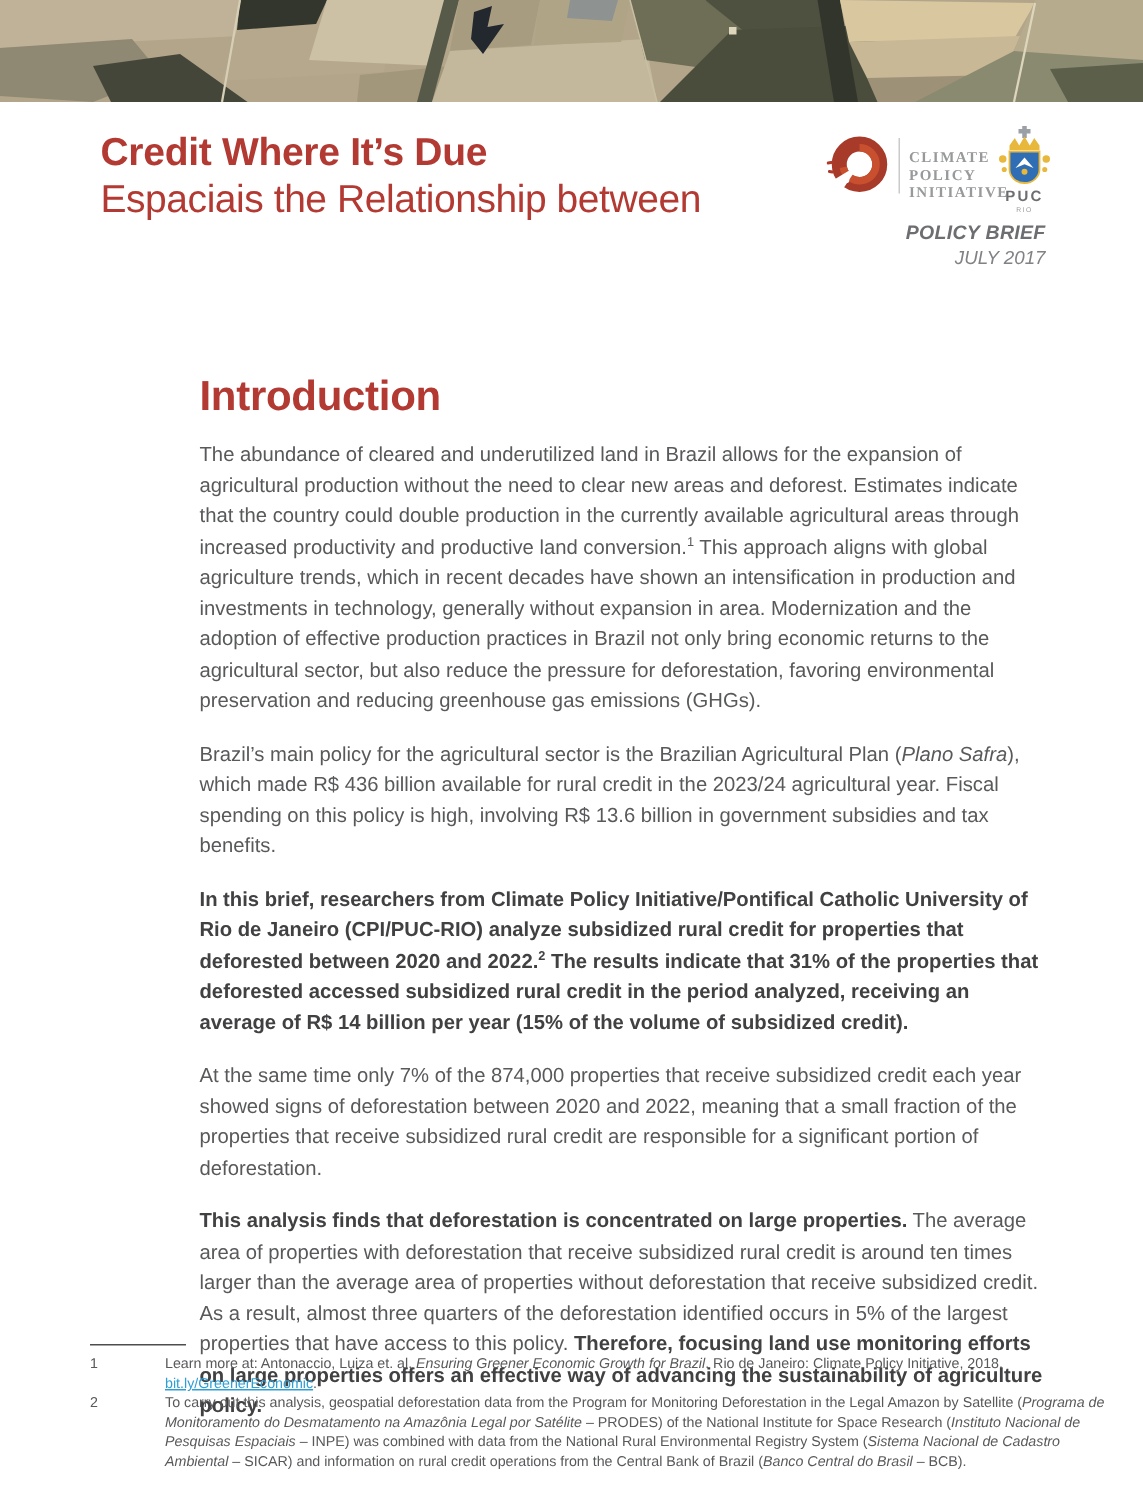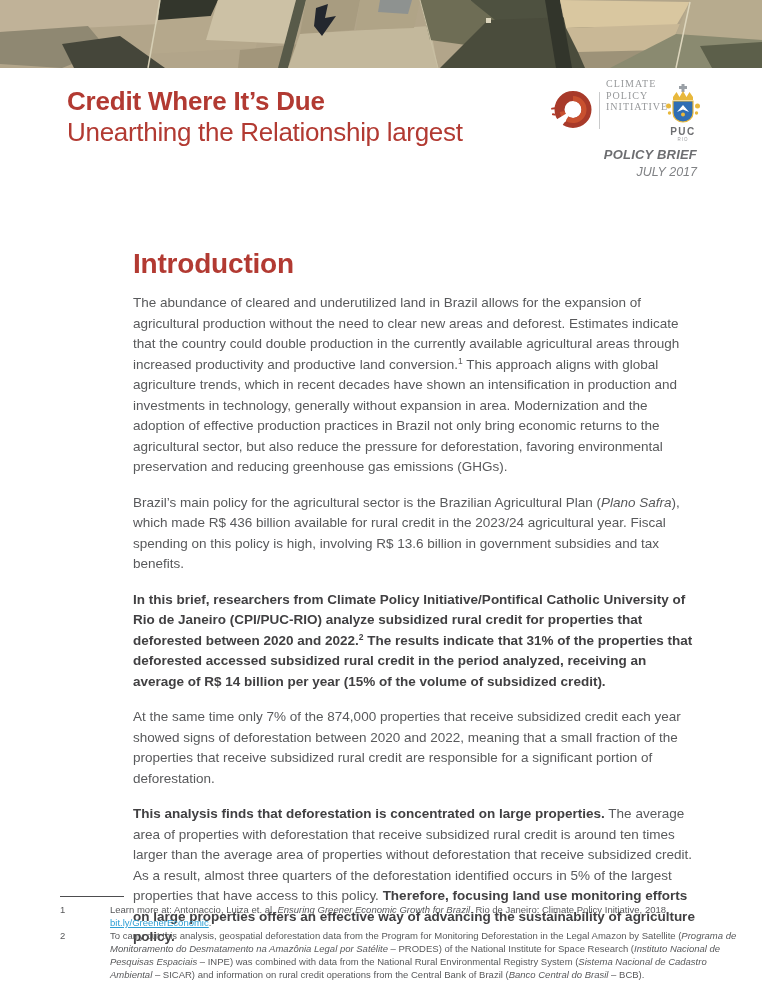--- a/index.html
+++ b/index.html
@@ -25,9 +25,9 @@
   .cpi-logo-svg { position:absolute; left:551px; top:88px; }
   .logo-divider { position:absolute; left:599px; top:92px; width:1px; height:37px; background:#c9cacb; }
   .cpi-wordmark {
-    position:absolute; left:606px; top:78px;
+    position:absolute; left:606px; top:100px;
     font-family:"Liberation Serif", serif; font-size:10px; line-height:11.5px;
-    letter-spacing:1px; color:#97999B;
+    letter-spacing:1px; color:#97999B;font-weight:bold;
   }
   .cpi-wordmark span { display:block; }
   .puc-logo { position:absolute; left:662px; top:84px; width:42px; text-align:center; }

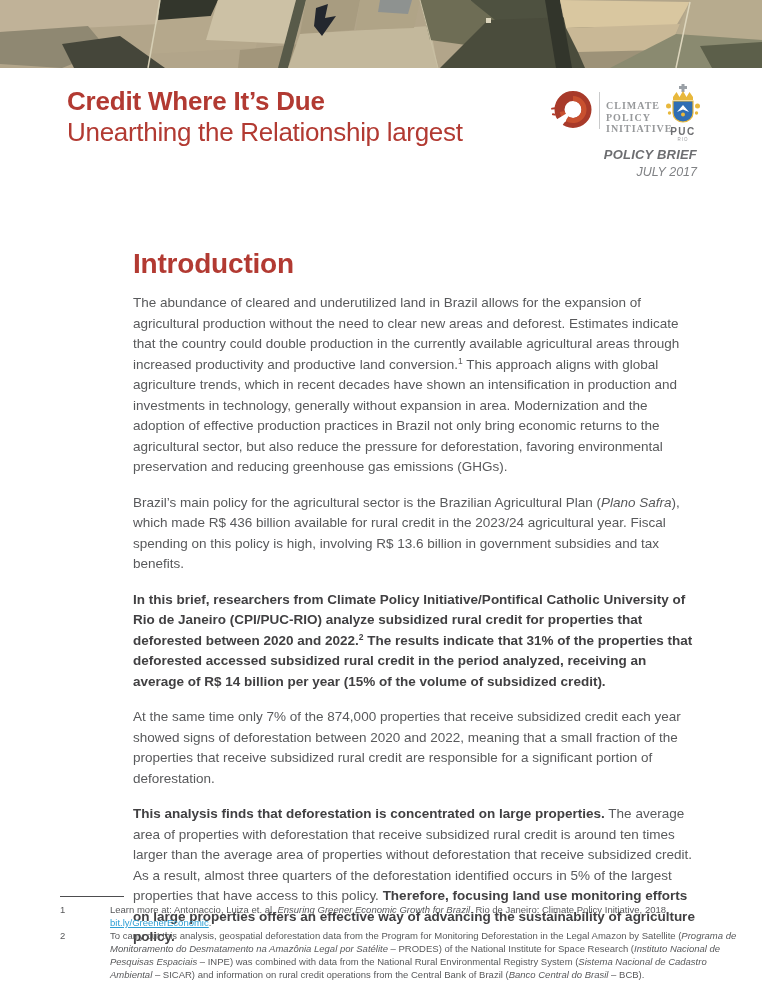--- a/index.html
+++ b/index.html
@@ -102,7 +102,7 @@
 
   <div class="title-block">
     <h1 class="doc-title">Credit Where It’s Due</h1>
-    <div class="doc-subtitle">Unearthing the Relationship largest</div>
+    <div class="doc-subtitle">Espaciais the Relationship between</div>
   </div>
 
   <svg class="cpi-logo-svg" width="44" height="44" viewBox="0 0 44 44" xmlns="http://www.w3.org/2000/svg">

